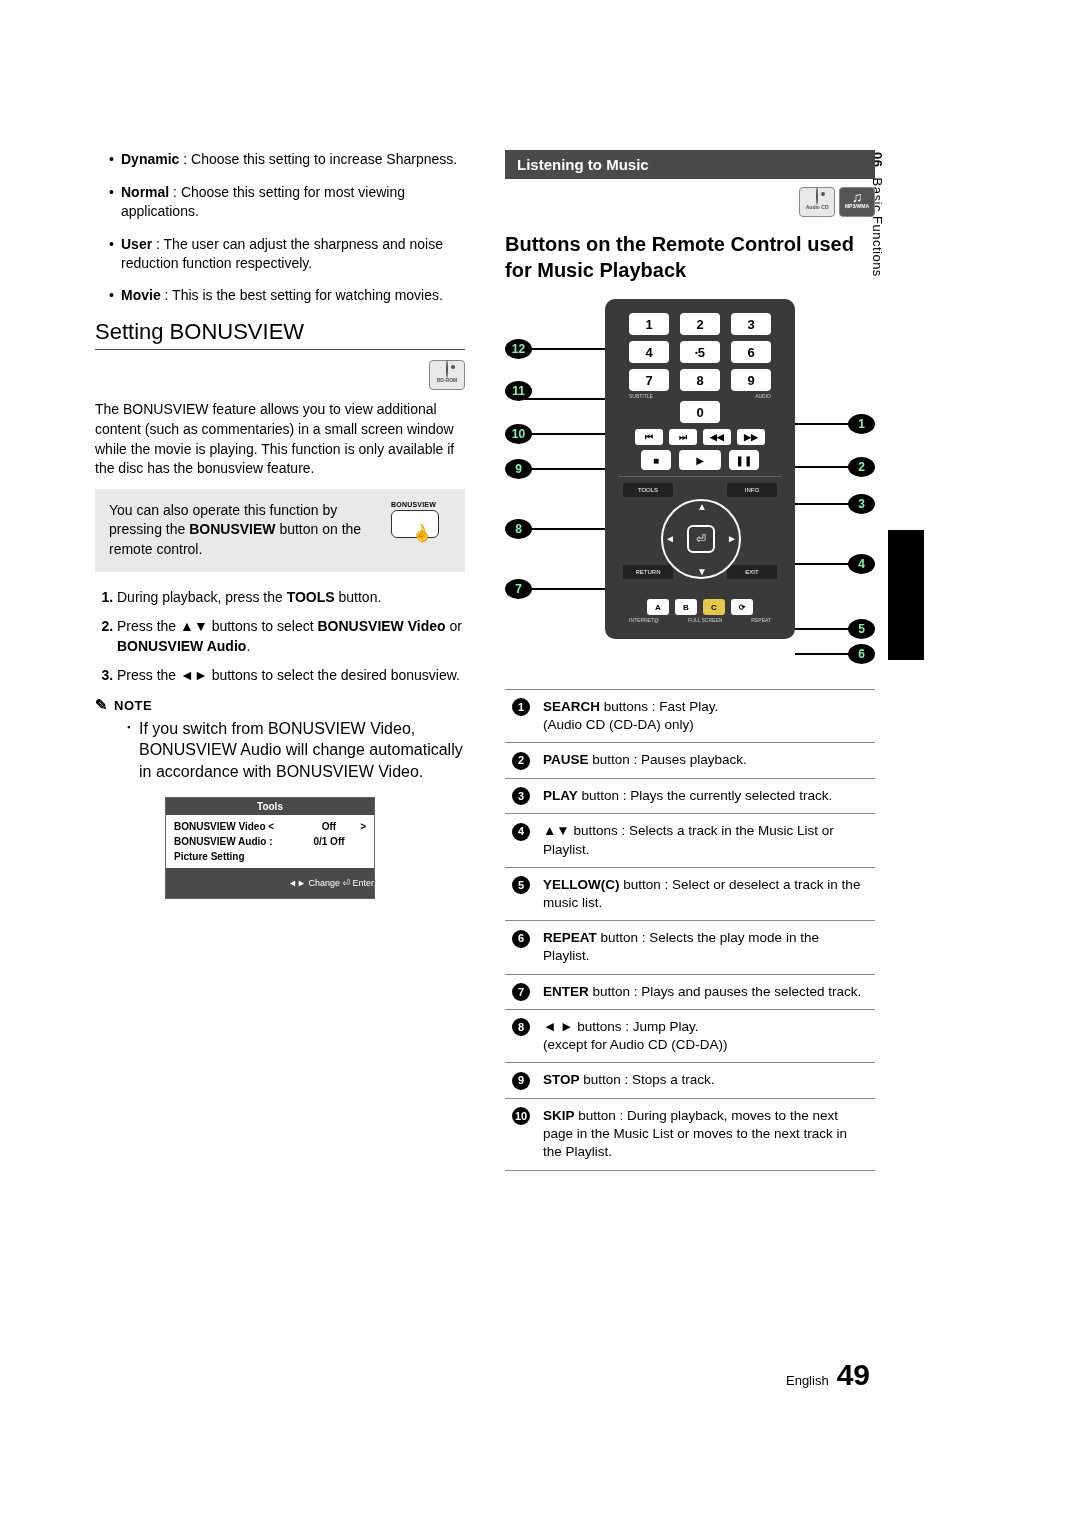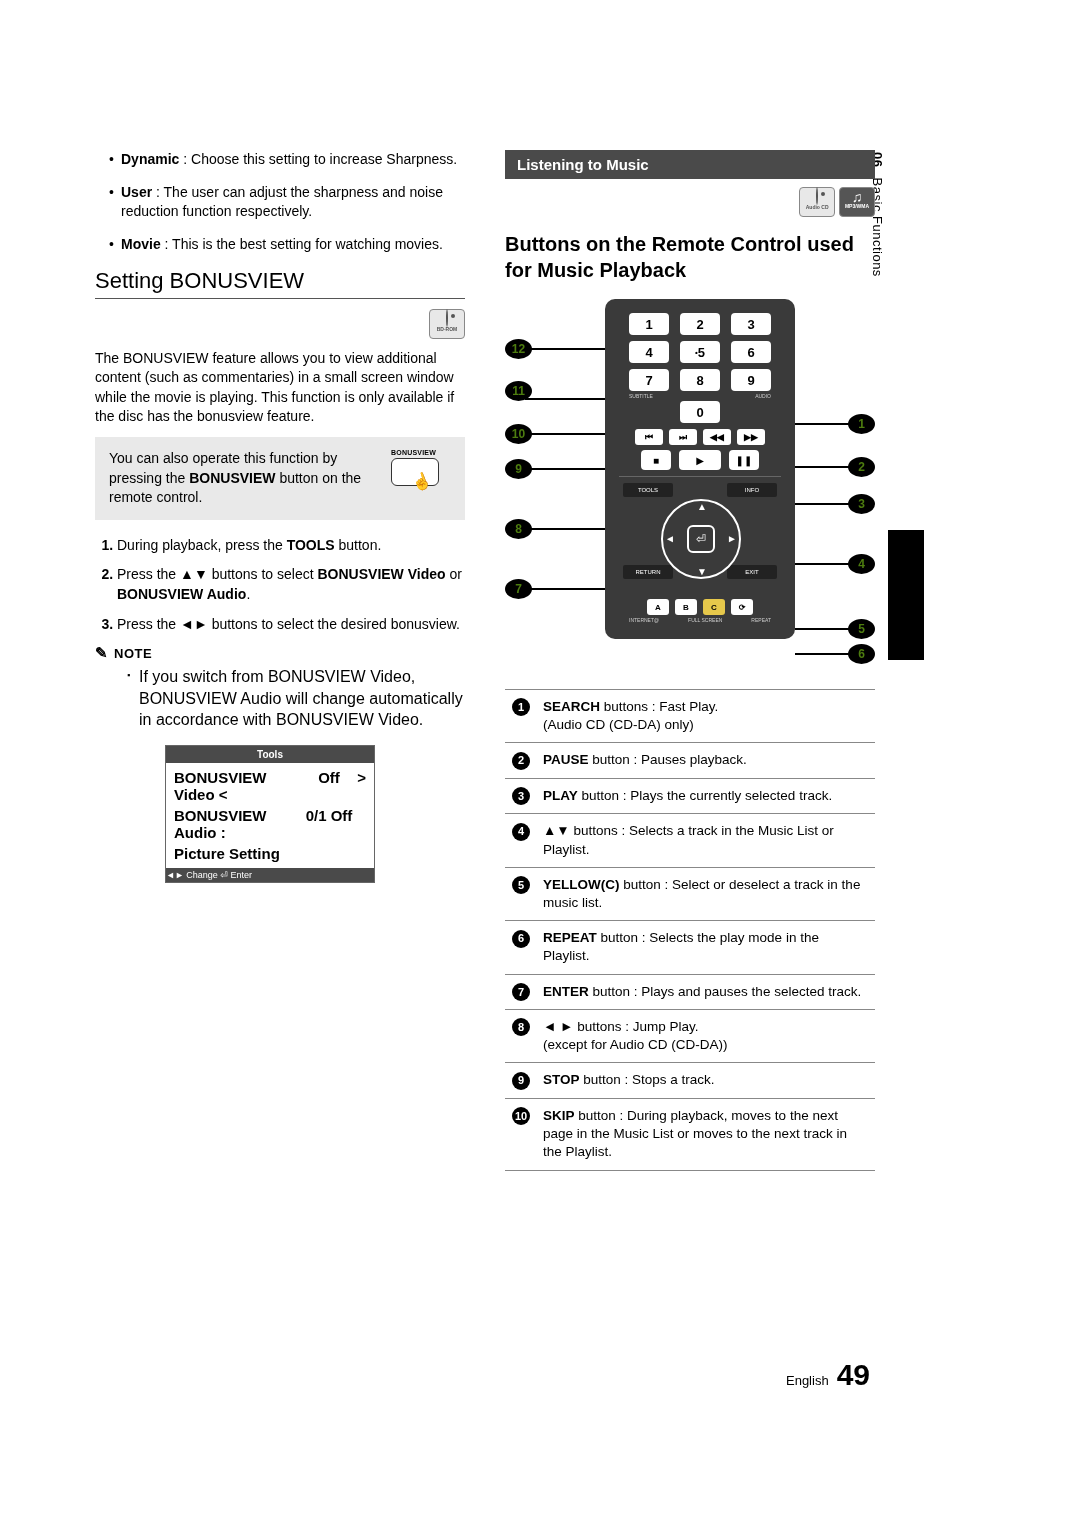--- a/index.html
+++ b/index.html
@@ -104,6 +104,7 @@
     <div class="col">
       <ul class="bullet-list">
         <li><b>Dynamic</b><span> : Choose this setting to increase Sharpness.</span></li>
+        <li><b>Normal</b><span> : Choose this setting for most viewing applications.</span></li>
         <li><b>User</b><span> : The user can adjust the sharpness and noise reduction function respectively.</span></li>
         <li><b>Movie</b><span> : This is the best setting for watching movies.</span></li>
       </ul>

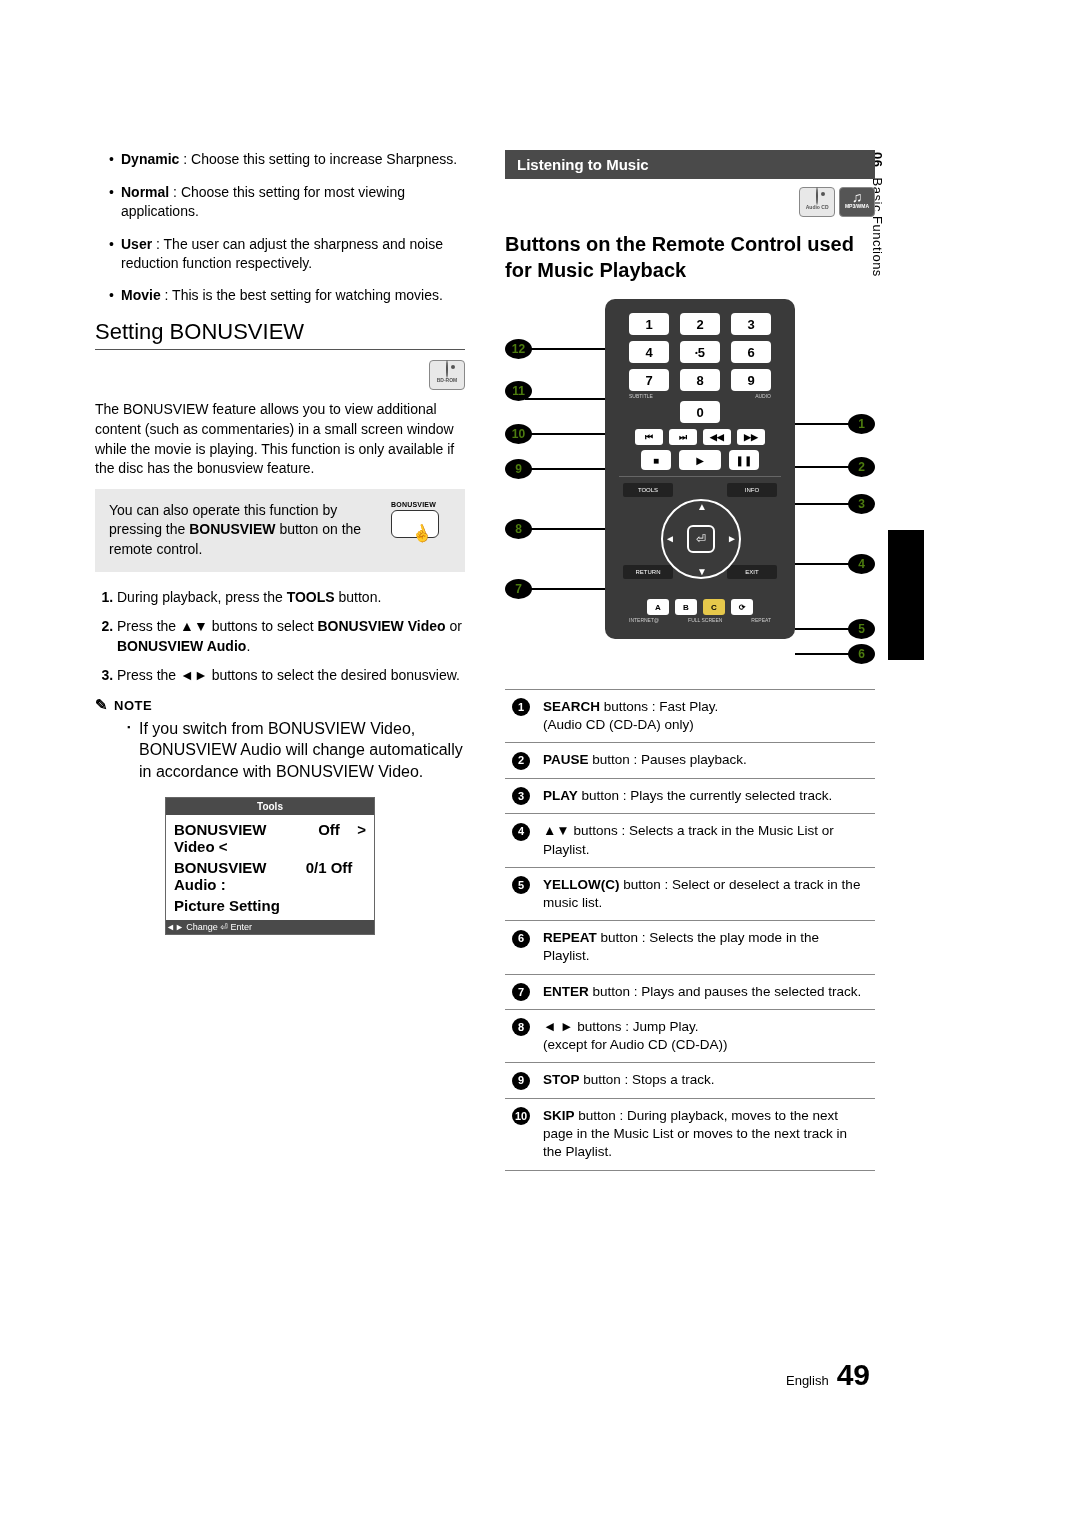--- a/index.html
+++ b/index.html
@@ -71,7 +71,7 @@
   .ckey.y { background:#e6c84b;}
   .bottom-labels { display:flex; justify-content:space-between; font-size:5px; color:#ccc; margin-top:2px;}
   
-  .callout { position:absolute; width:27px; height:20px; border-radius:50%; background:#000; color:#4d7c0f; font-weight:bold; font-size:12px; display:flex; align-items:center; justify-content:center;}
+  .callout { position:absolute; width:27px; height:20px; border-radius:50%; background:#000; color:#86efac; font-weight:bold; font-size:12px; display:flex; align-items:center; justify-content:center;}
   .lead { position:absolute; height:1.5px; background:#000;}
   
   .fn-table { width:100%; border-collapse:collapse; font-size:13.5px;}

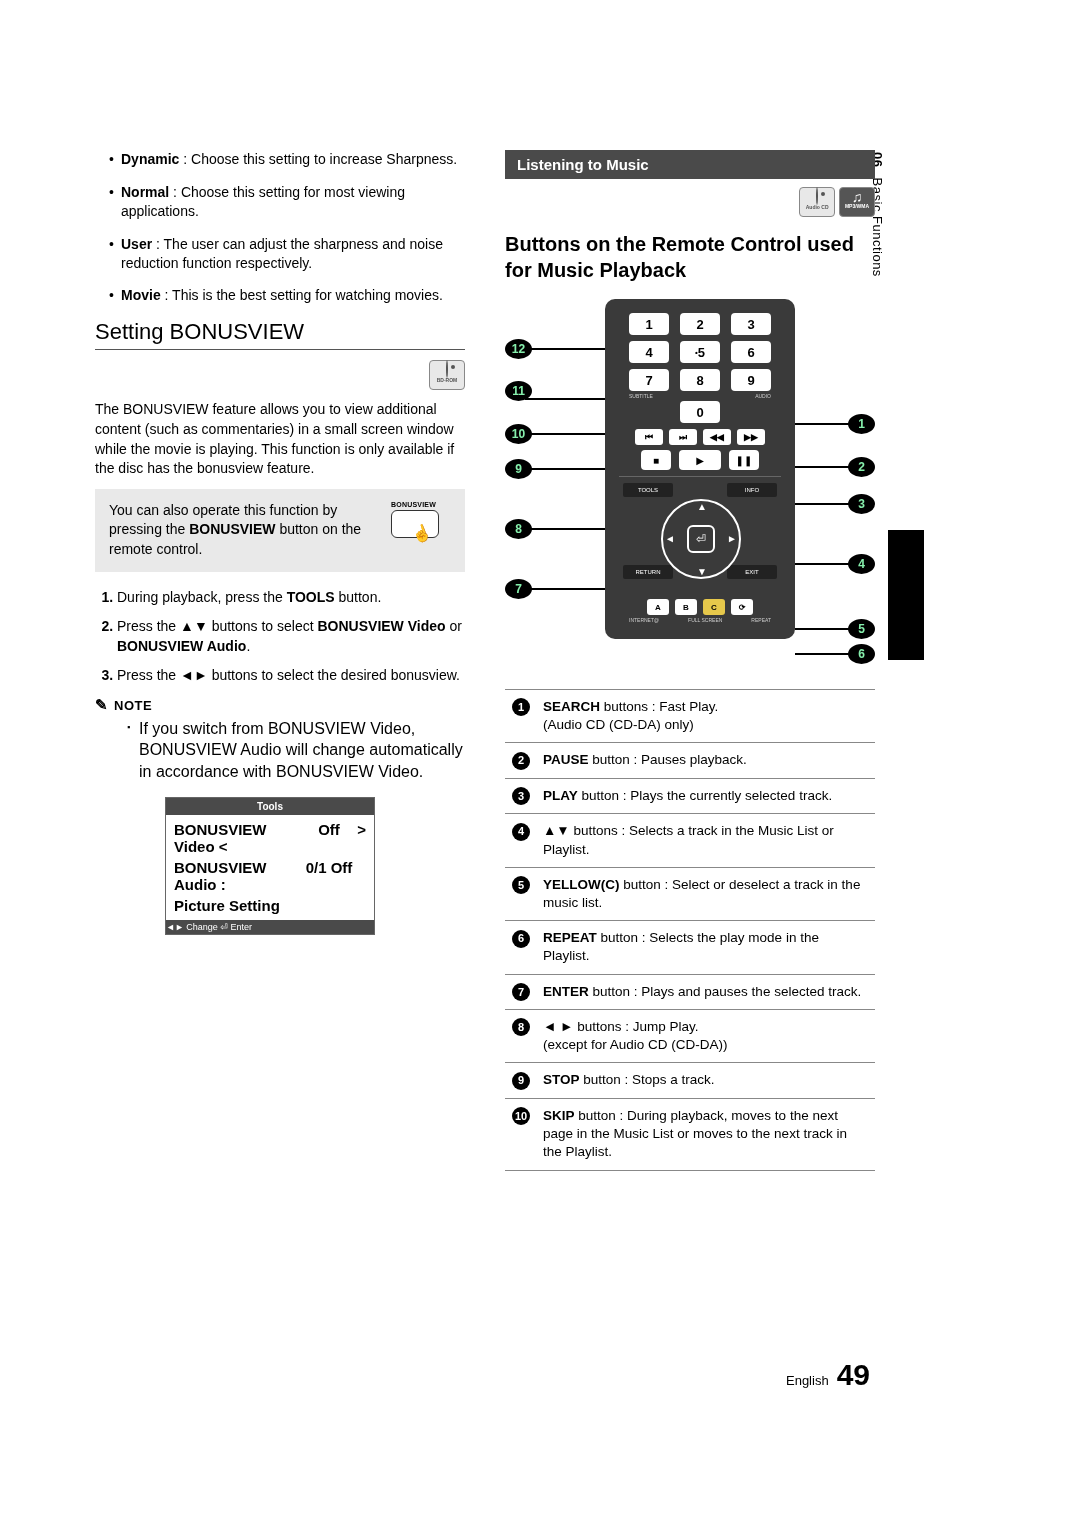--- a/index.html
+++ b/index.html
@@ -39,7 +39,7 @@
   .tools-panel { width: 210px; margin: 14px 0 0 70px; border: 1px solid #666; font-size:10px;}
   .tools-panel .th { background:#4a4a4a; color:#fff; text-align:center; padding:3px 0; font-weight:bold;}
   .tools-panel .body { padding:4px 0;}
-  .tools-panel .row { display:flex; padding:2px 8px; font-weight:bold; font-size:15px;justify-content:center;}
+  .tools-panel .row { display:flex; padding:2px 8px; font-weight:bold; font-size:10px;justify-content:center;}
   .tools-panel .row .k { flex:1;}
   .tools-panel .row .v { width:50px; text-align:center;}
   .tools-panel .row .arr { width:12px; text-align:right; font-weight:bold;}

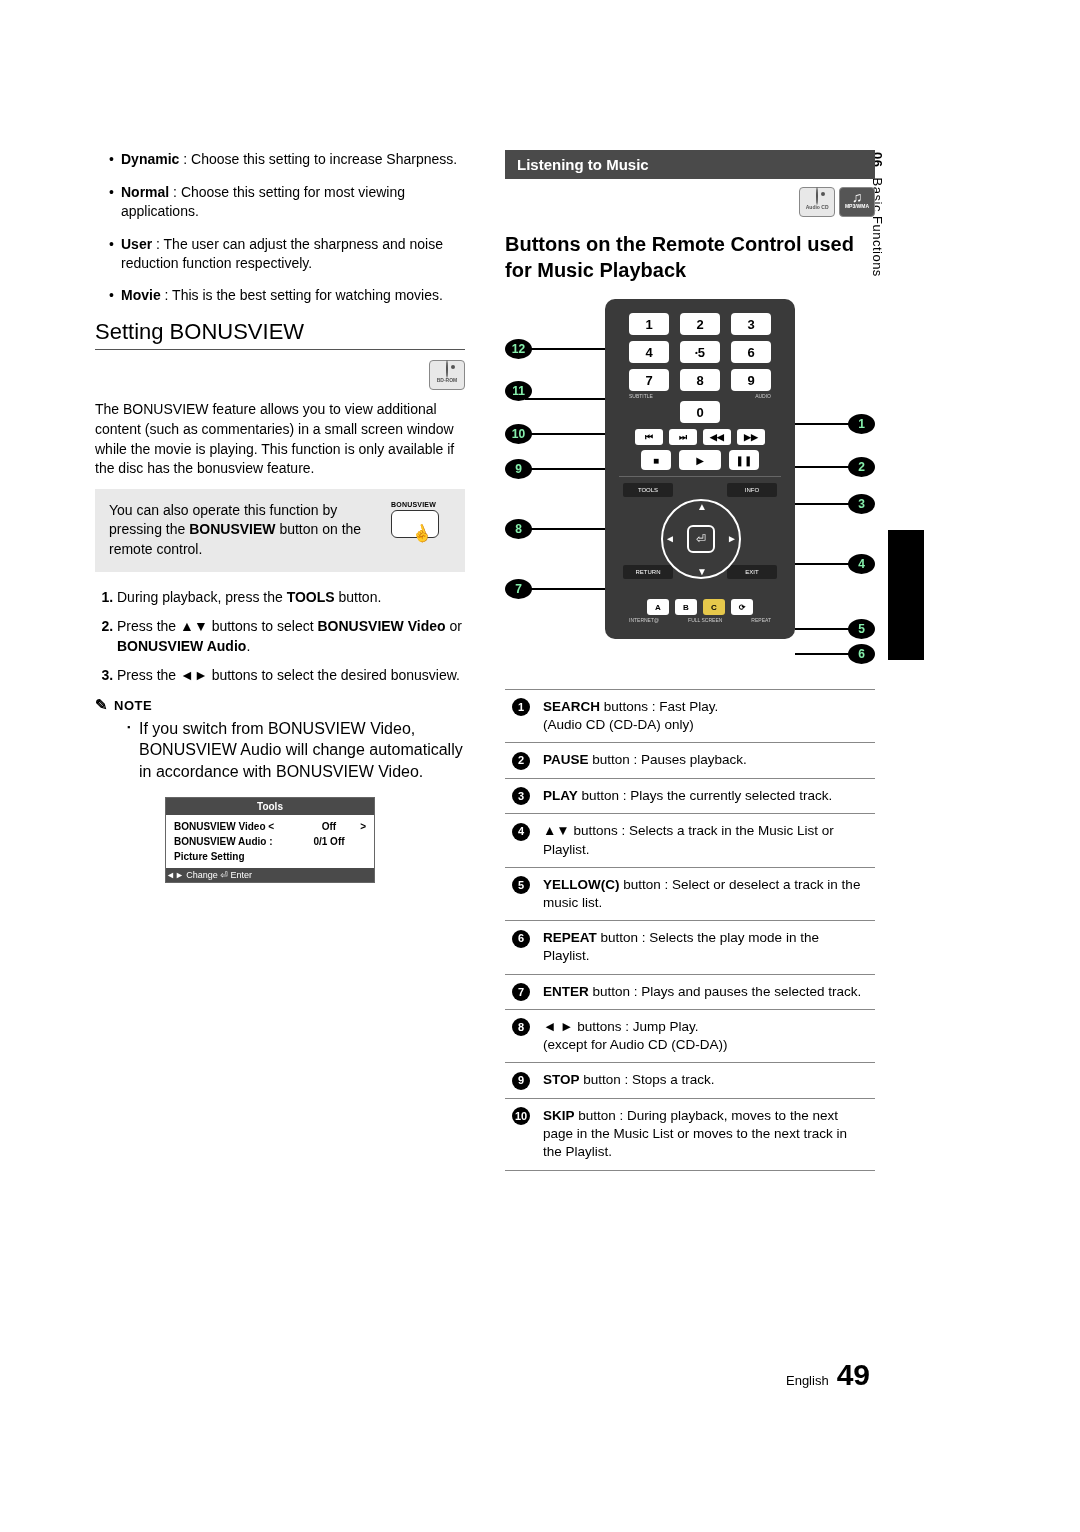--- a/index.html
+++ b/index.html
@@ -43,7 +43,7 @@
   .tools-panel .row .k { flex:1;}
   .tools-panel .row .v { width:50px; text-align:center;}
   .tools-panel .row .arr { width:12px; text-align:right; font-weight:bold;}
-  .tools-panel .ft { background:#4a4a4a; color:#fff; text-align:left; padding:2px 0; font-size:9px;}
+  .tools-panel .ft { background:#4a4a4a; color:#fff; text-align:right; padding:10px 0; font-size:9px;}
   
   .section-banner { background:#4a4a4a; color:#fff; font-weight:bold; padding:6px 12px; font-size:15px; margin-bottom:8px;}
   .h2 { font-size:20px; font-weight:bold; line-height:1.3; margin:14px 0 16px;}

